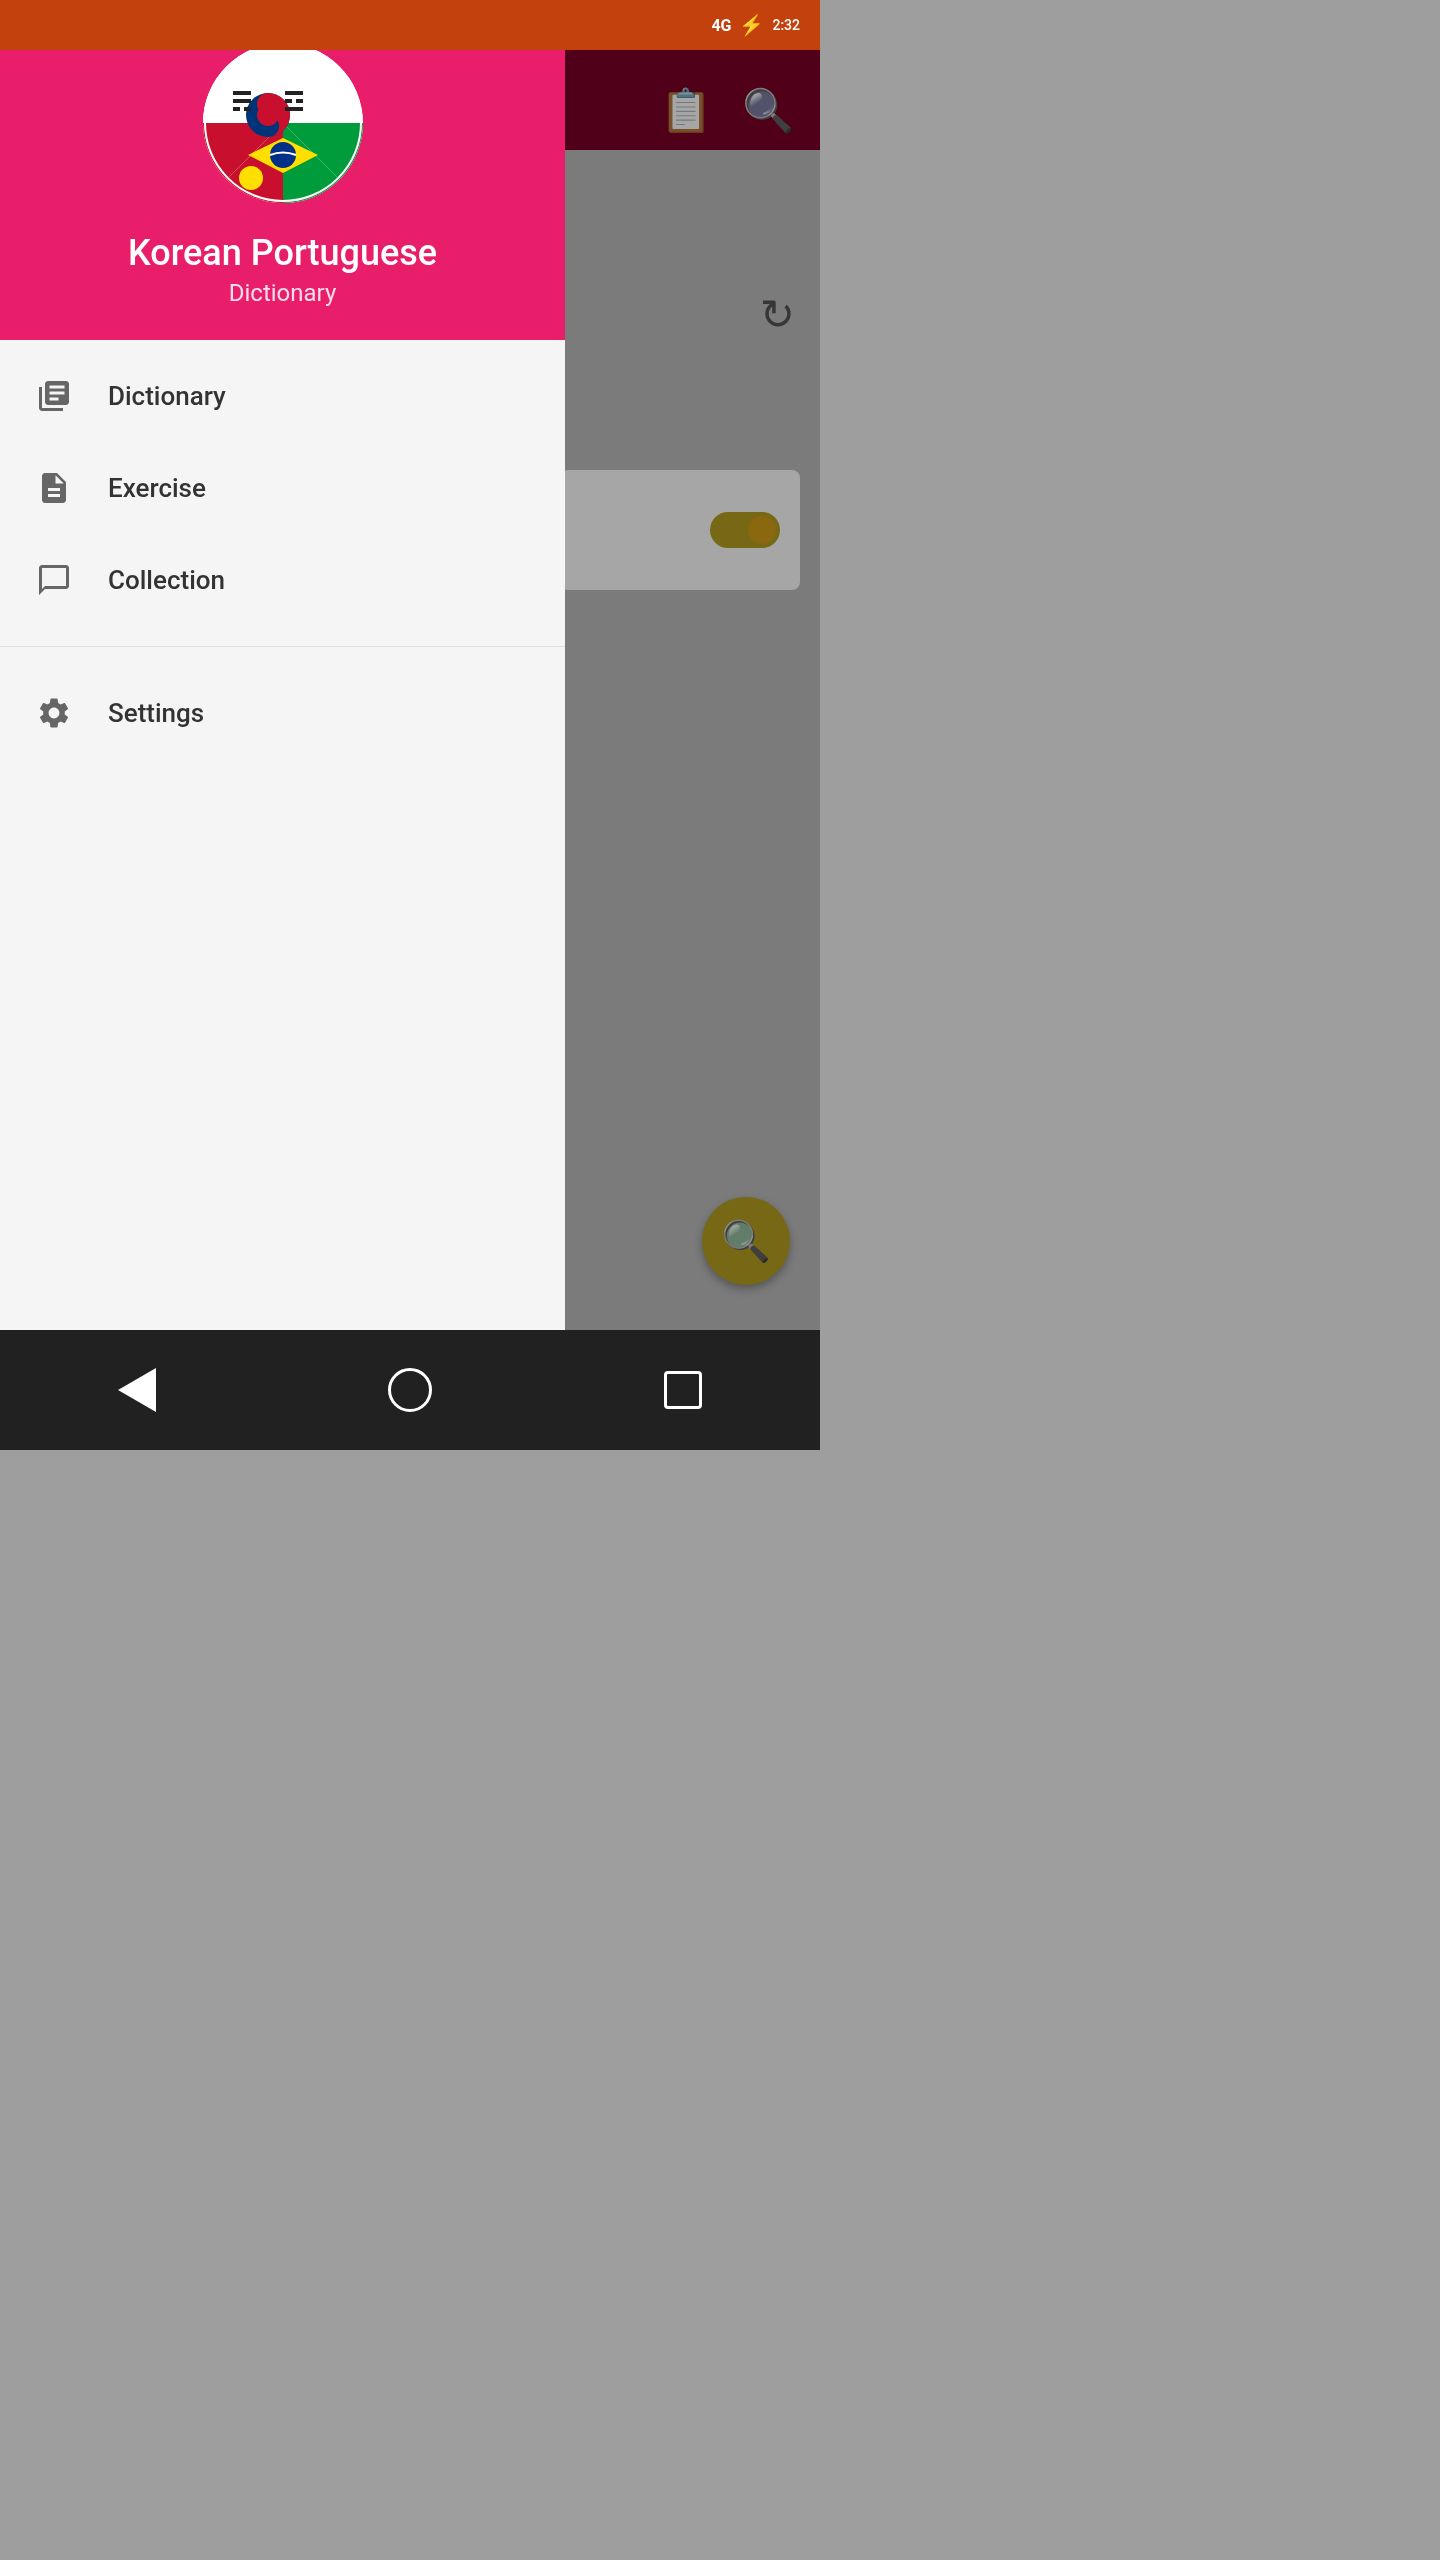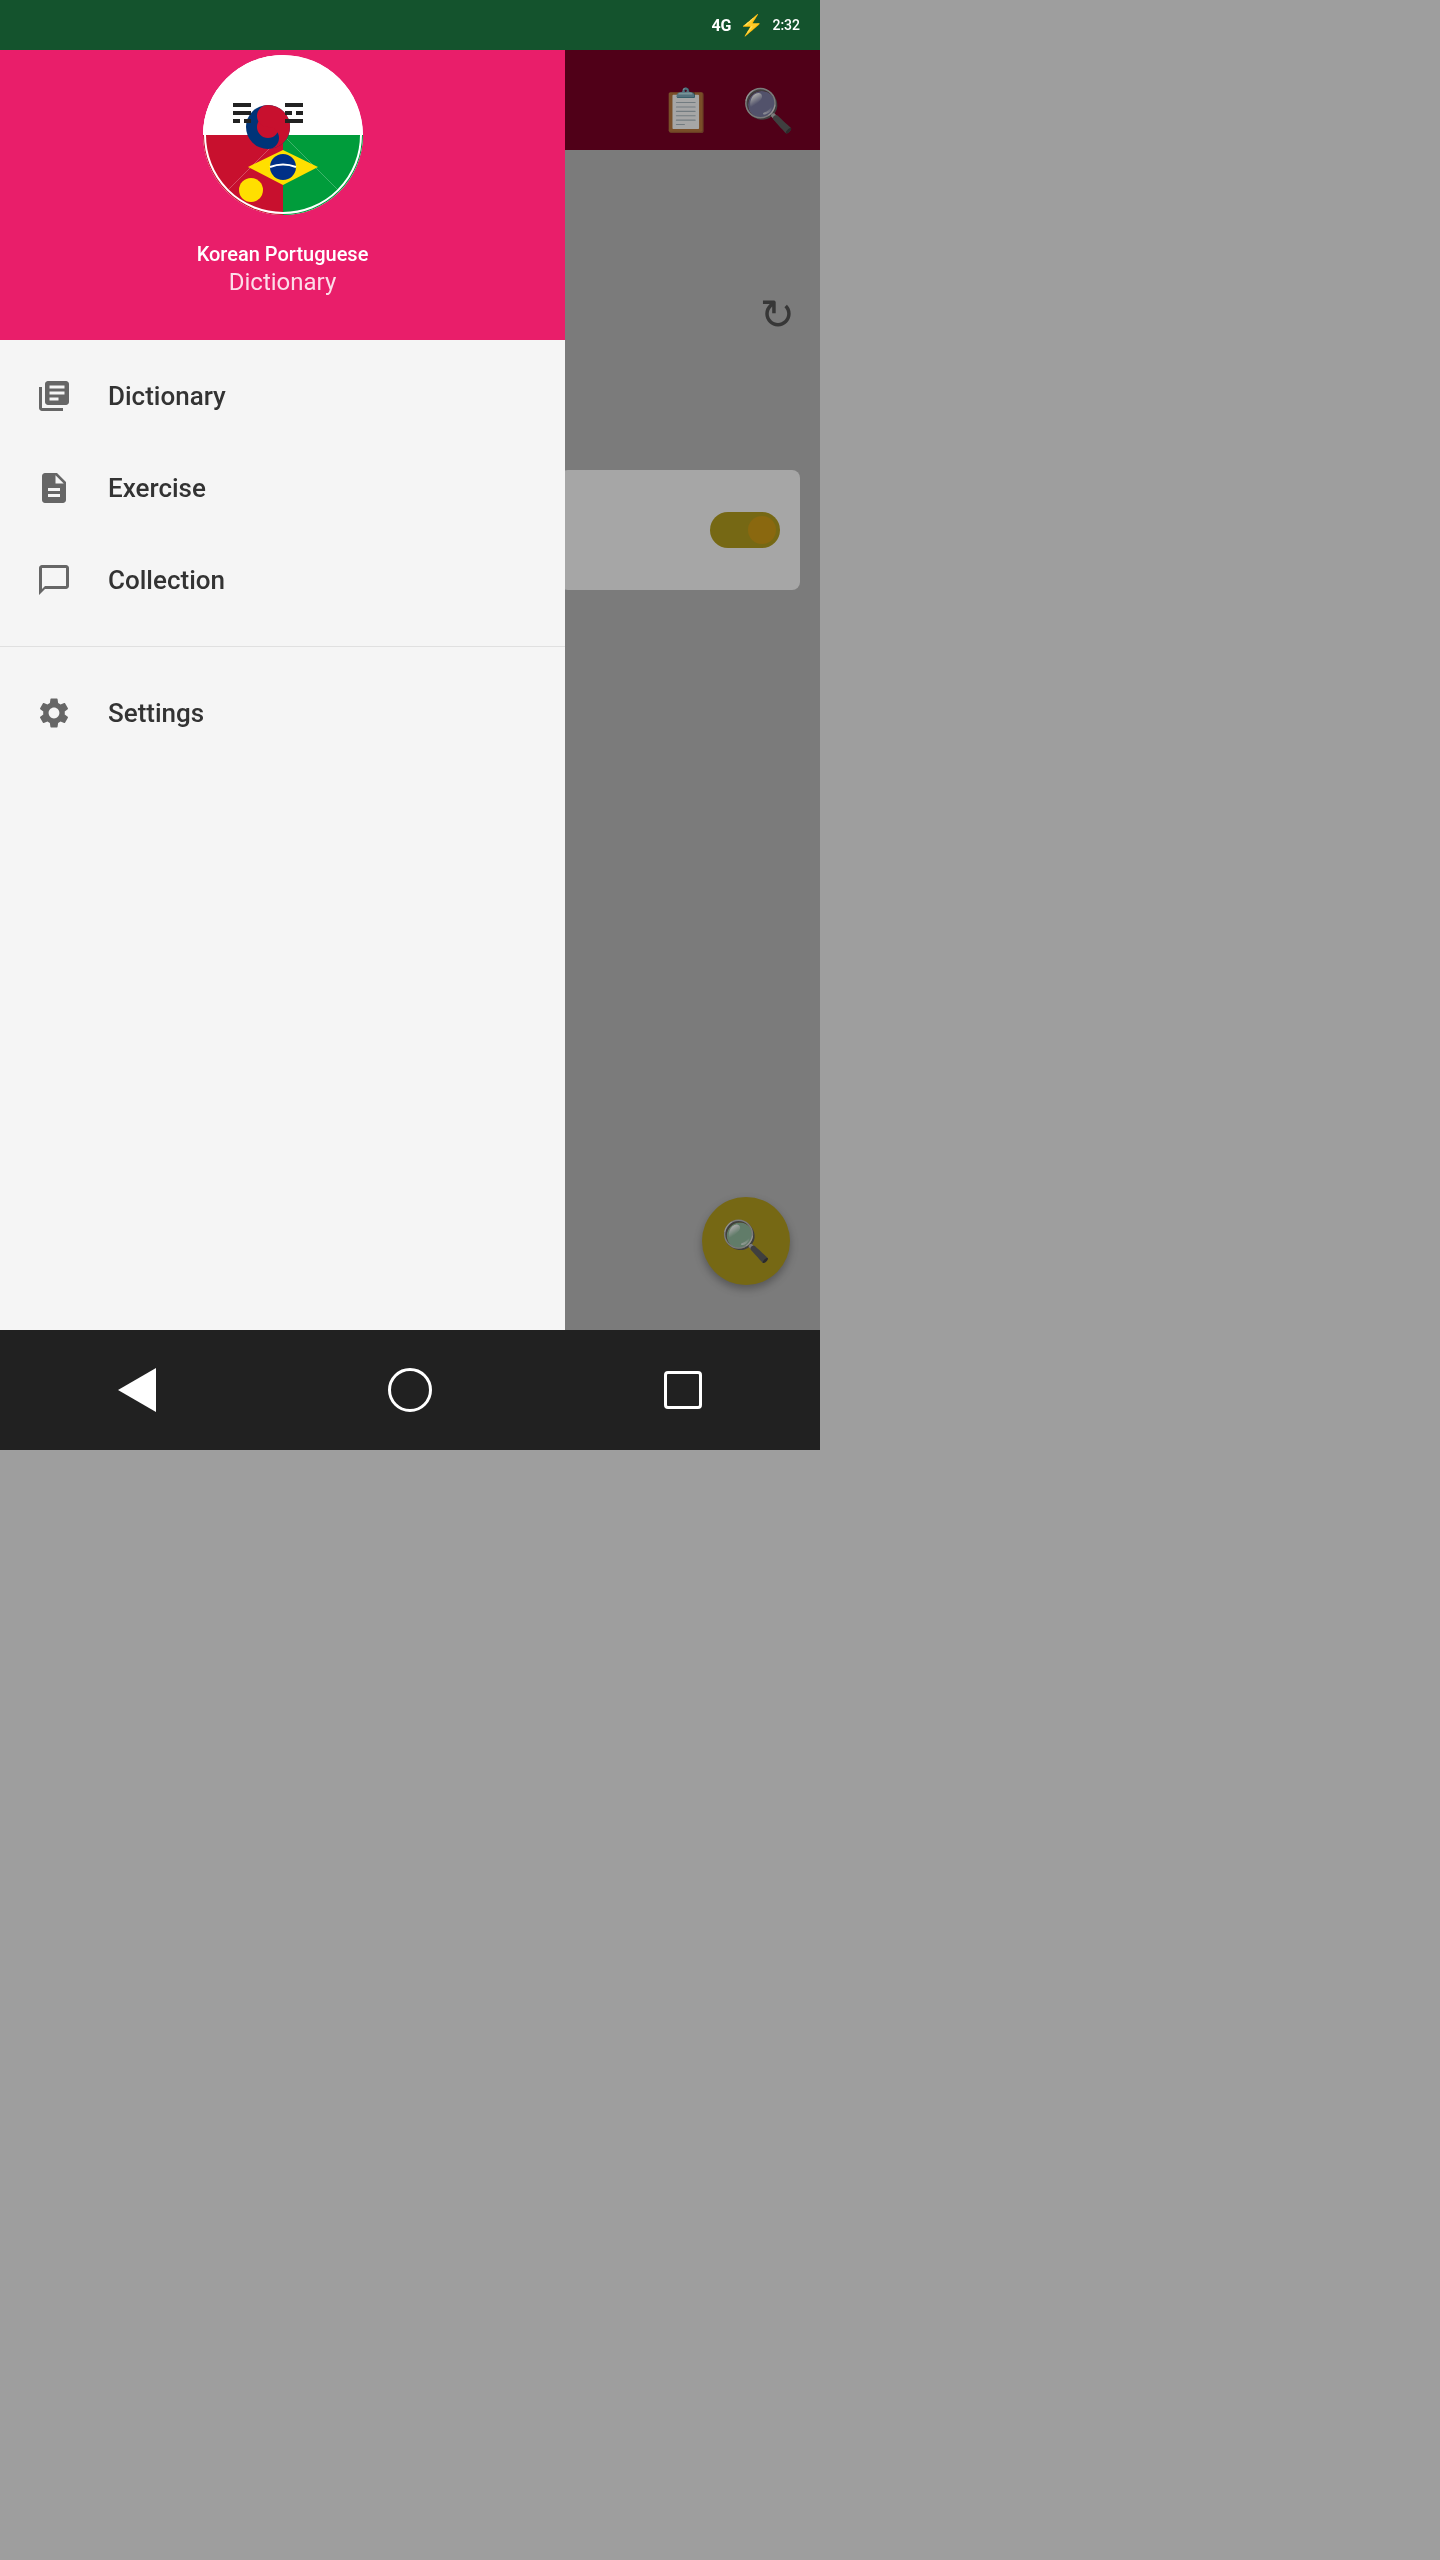--- a/index.html
+++ b/index.html
@@ -21,7 +21,7 @@
       left: 0;
       width: 100%;
       height: 50px;
-      background: #14532d;
+      background: #c2410c;
       display: flex;
       align-items: center;
       justify-content: flex-end;

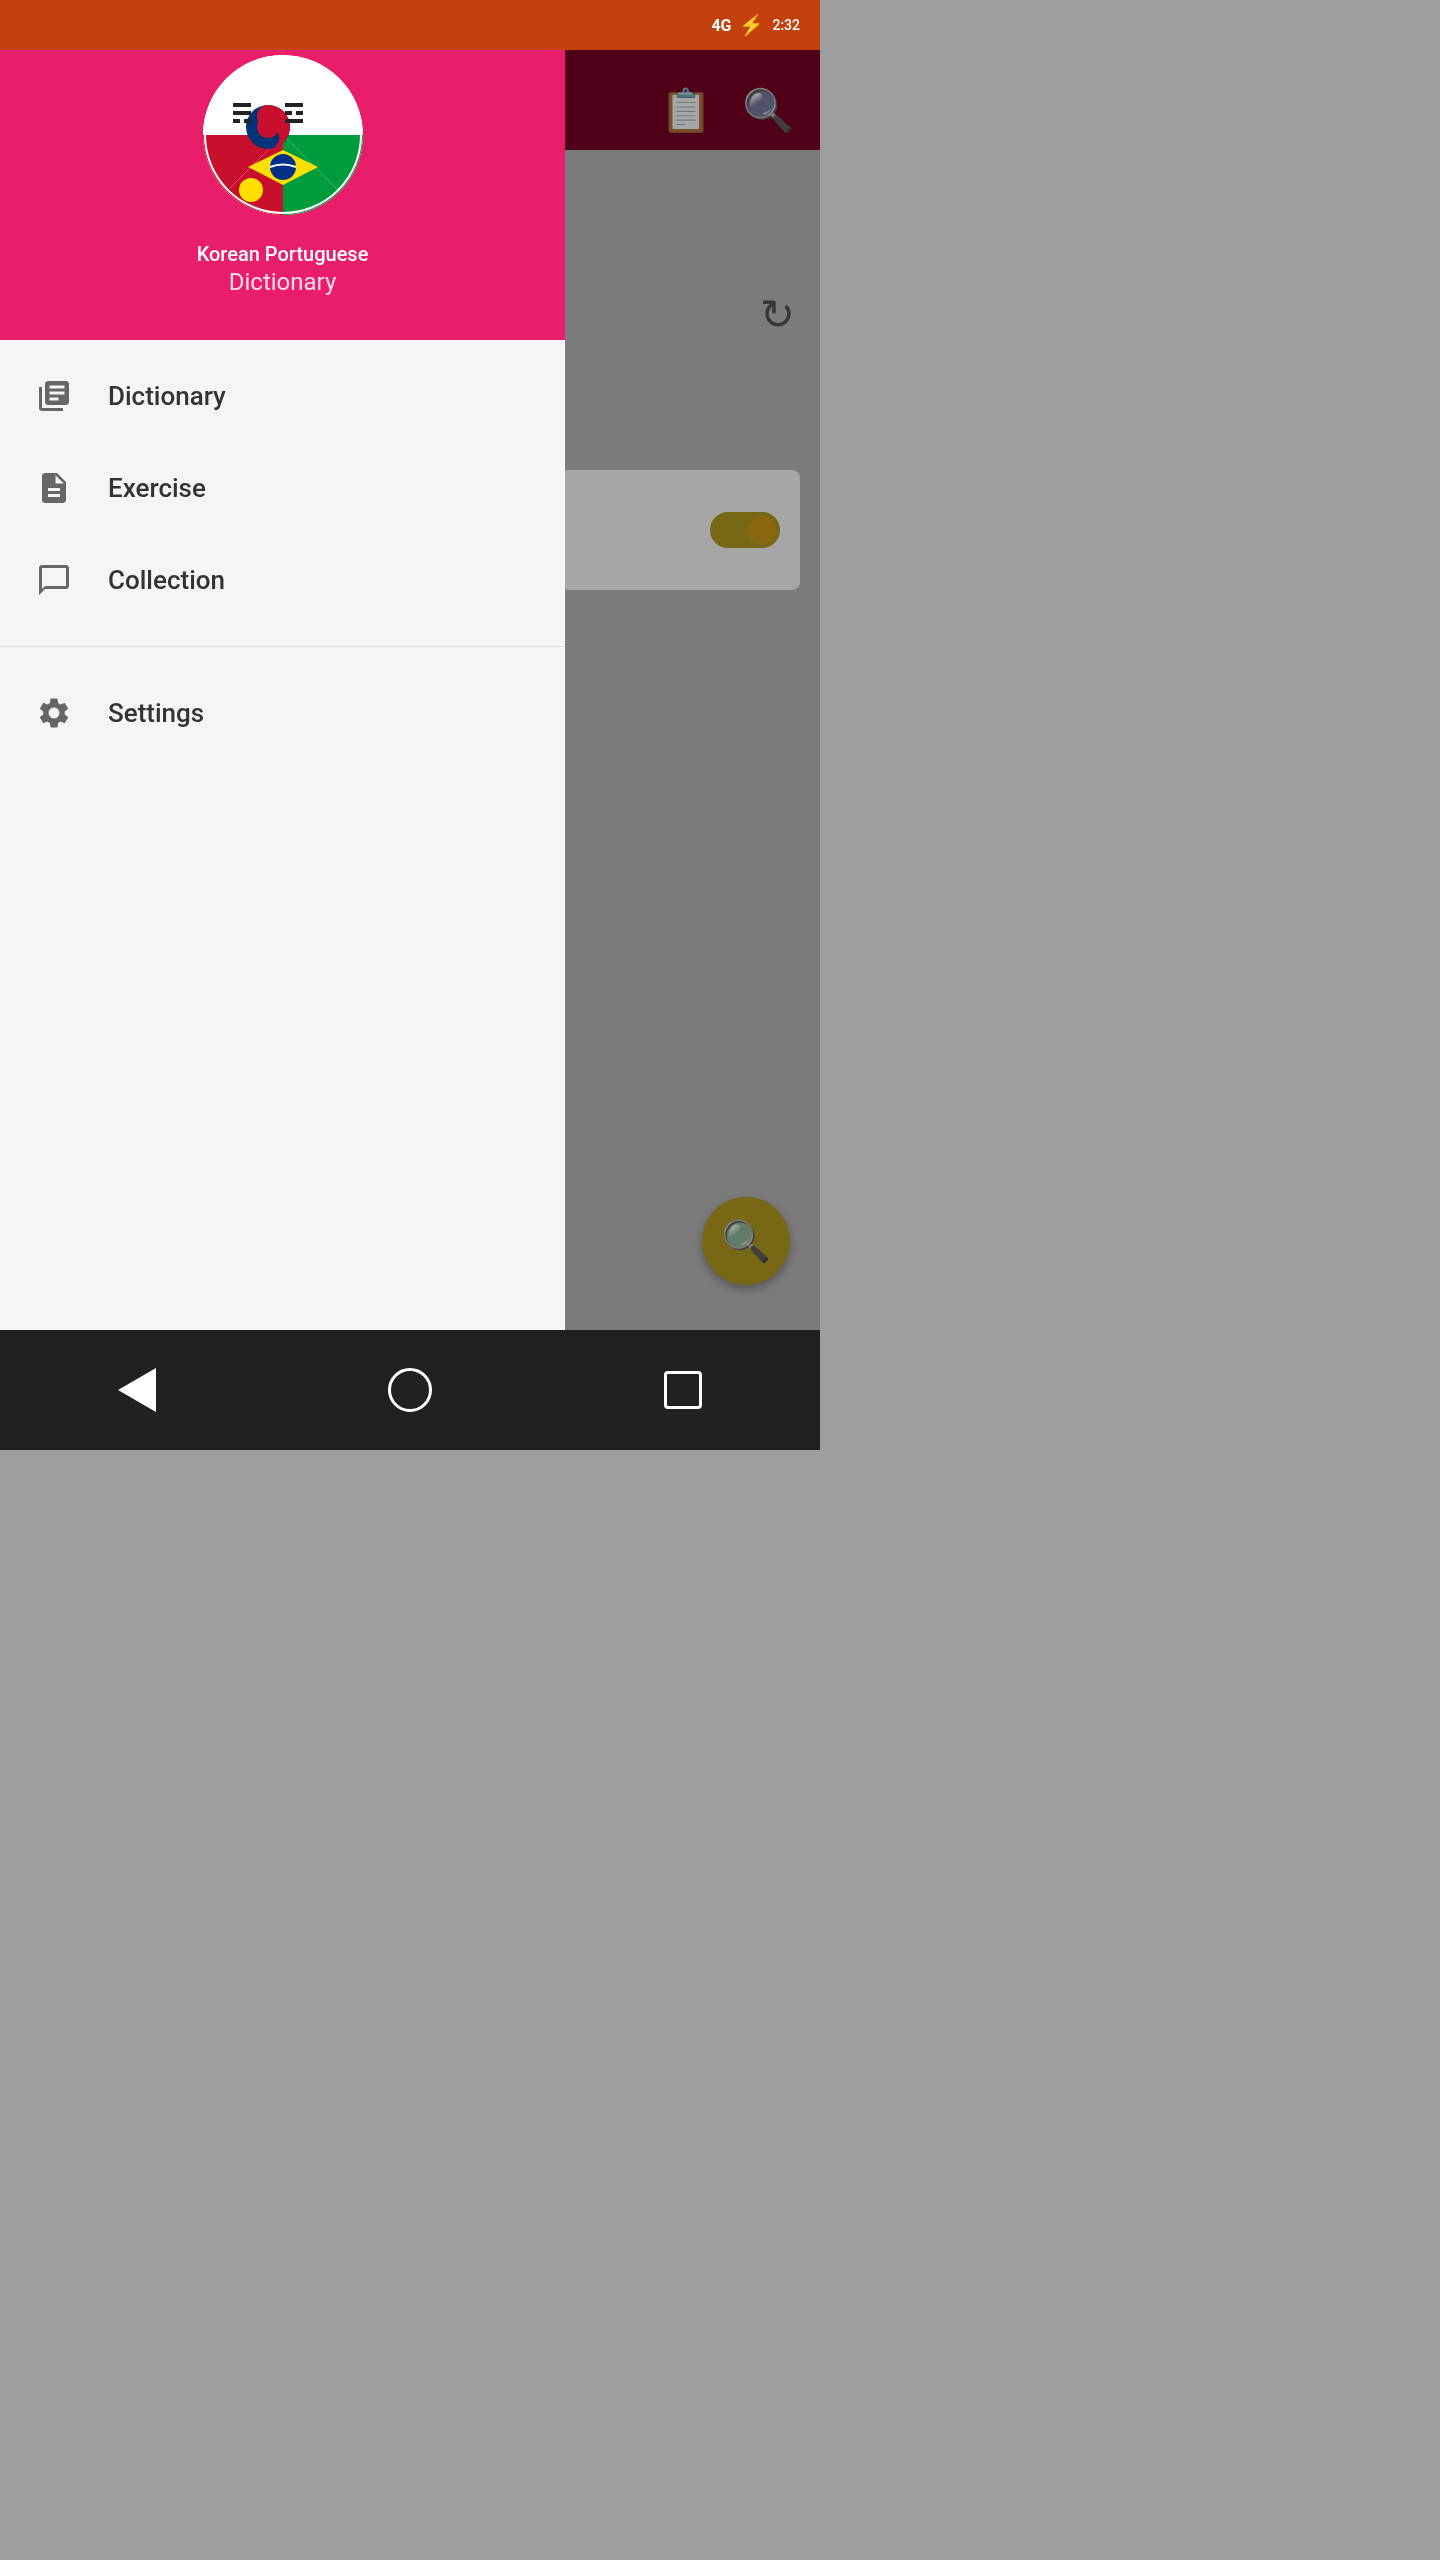--- a/index.html
+++ b/index.html
@@ -193,7 +193,7 @@
 
     .drawer-app-name {
       color: white;
-      font-size: 20px;
+      font-size: 36px;
       font-weight: 500;
       text-align: center;
       line-height: 1.4;

